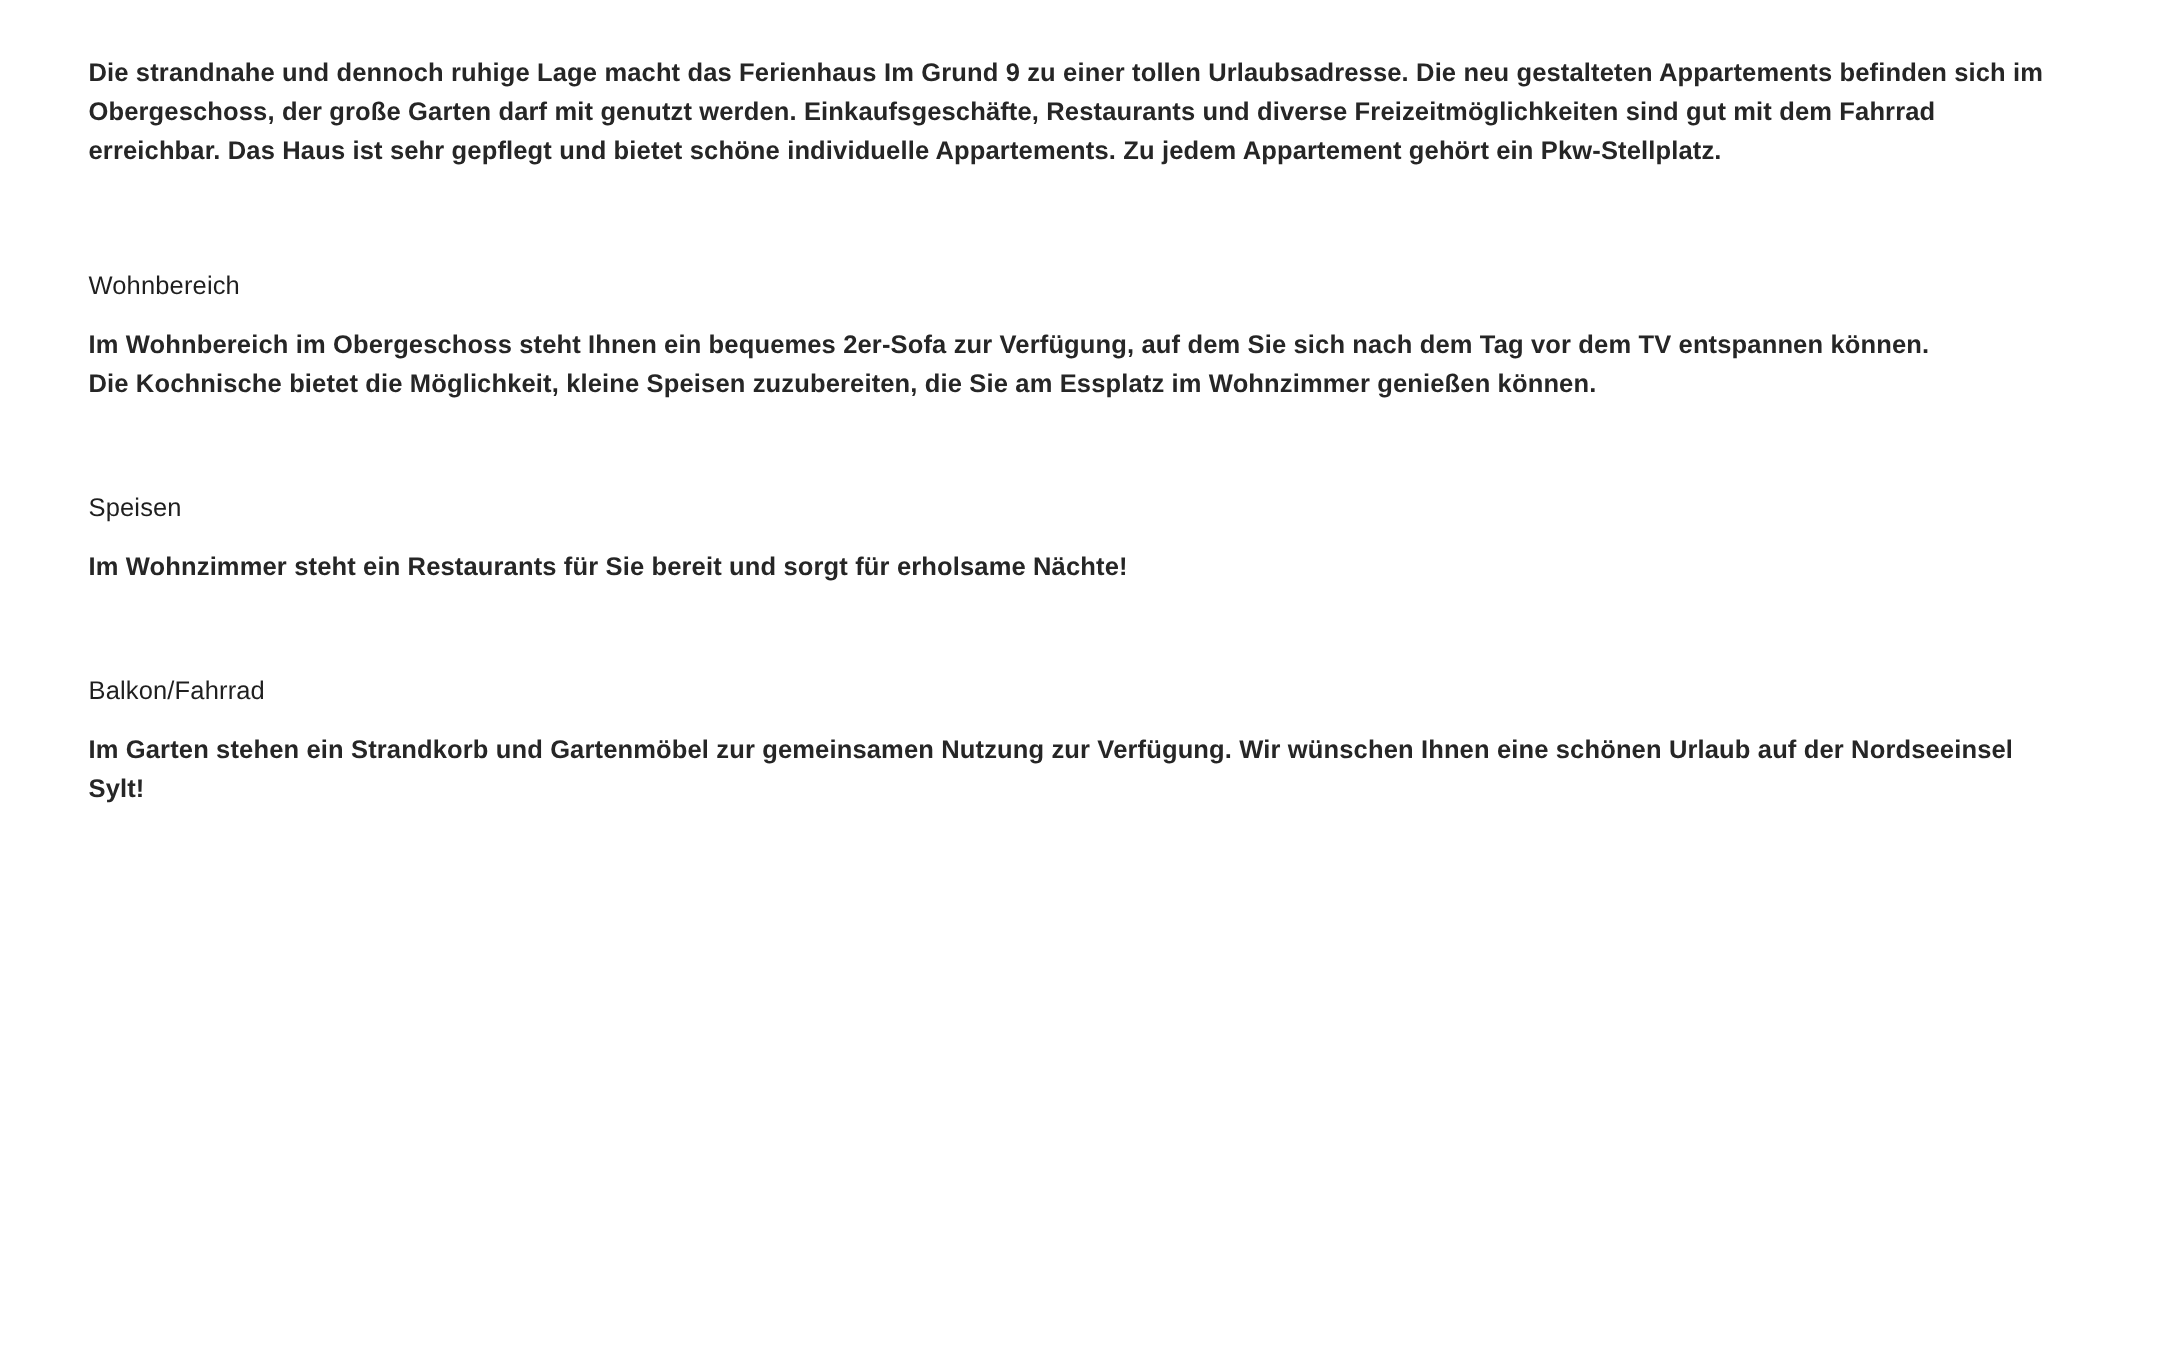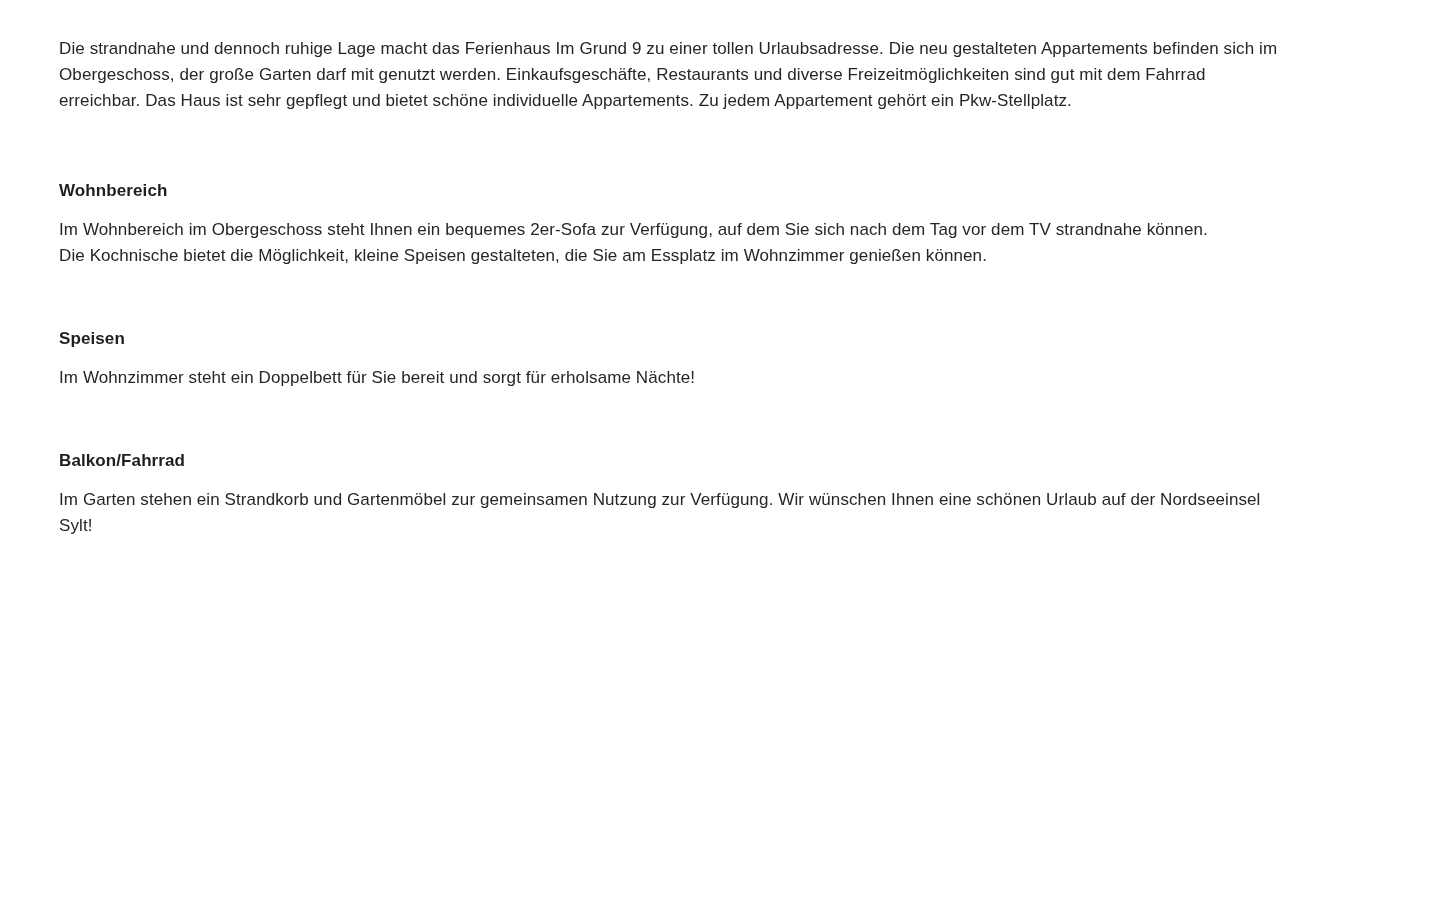--- a/index.html
+++ b/index.html
@@ -24,7 +24,7 @@
     margin: 0;
     font-size: 17px;
     line-height: 26px;
-    font-weight: 400;
+    font-weight: 700;
     white-space: pre-line;
     letter-spacing: 0.1px;
   }

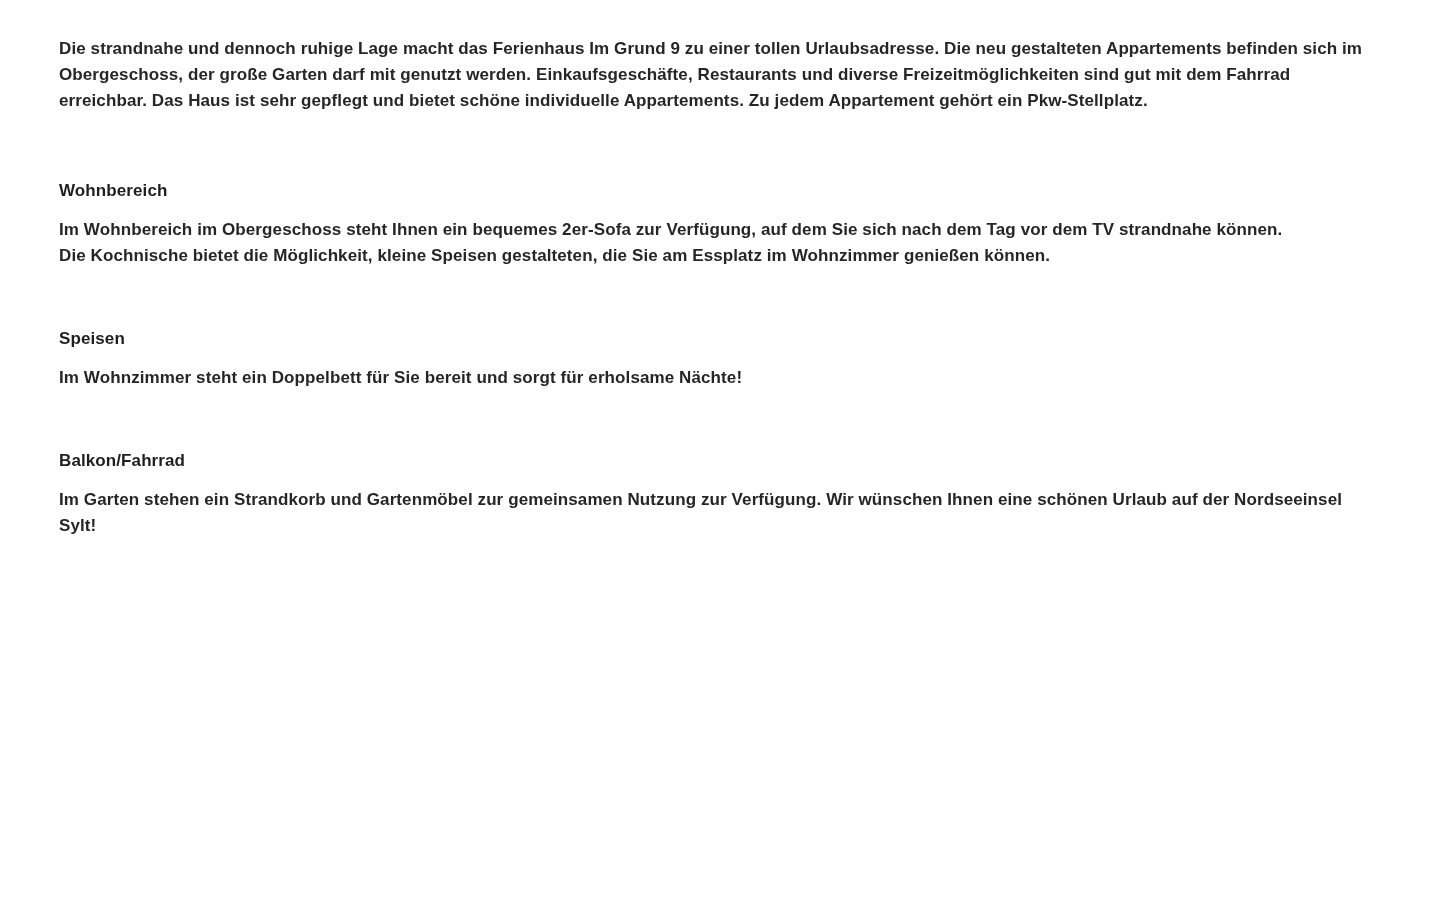--- a/index.html
+++ b/index.html
@@ -32,7 +32,7 @@
     margin: 57px 0 13px 0;
     font-size: 17px;
     line-height: 26px;
-    font-weight: 700;
+    font-weight: 400;
     color: #1f1f1f;
     white-space: pre-line;
     letter-spacing: 0.1px;

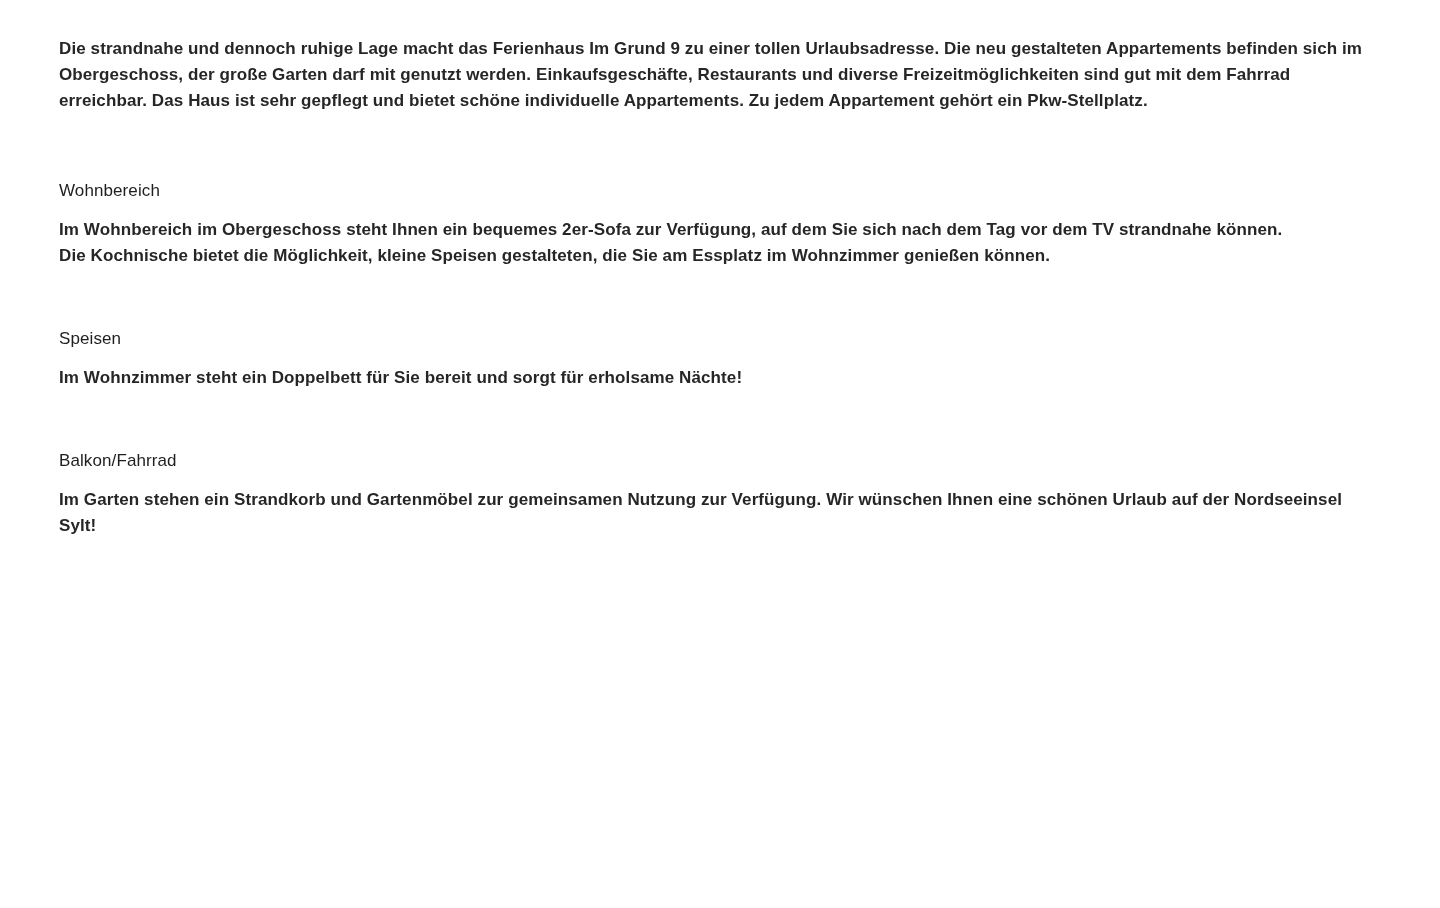--- a/index.html
+++ b/index.html
@@ -51,7 +51,7 @@
 erreichbar. Das Haus ist sehr gepflegt und bietet schöne individuelle Appartements. Zu jedem Appartement gehört ein Pkw-Stellplatz.</p>
 
   <h2 class="section-heading first">Wohnbereich</h2>
-  <p class="para">Im Wohnbereich im Obergeschoss steht Ihnen ein bequemes 2er-Sofa zur Verfügung, auf dem Sie sich nach dem Tag vor dem TV strandnahe können.</p>
+  <p class="para">Im Wohnbereich im Obergeschoss steht Ihnen ein bequemes 2er-Sofa zur Verfügung, auf dem Sie sich nach dem Tag vor dem TV entspannen können.</p>
 
   <p class="para">Die Kochnische bietet die Möglichkeit, kleine Speisen gestalteten, die Sie am Essplatz im Wohnzimmer genießen können.</p>
 

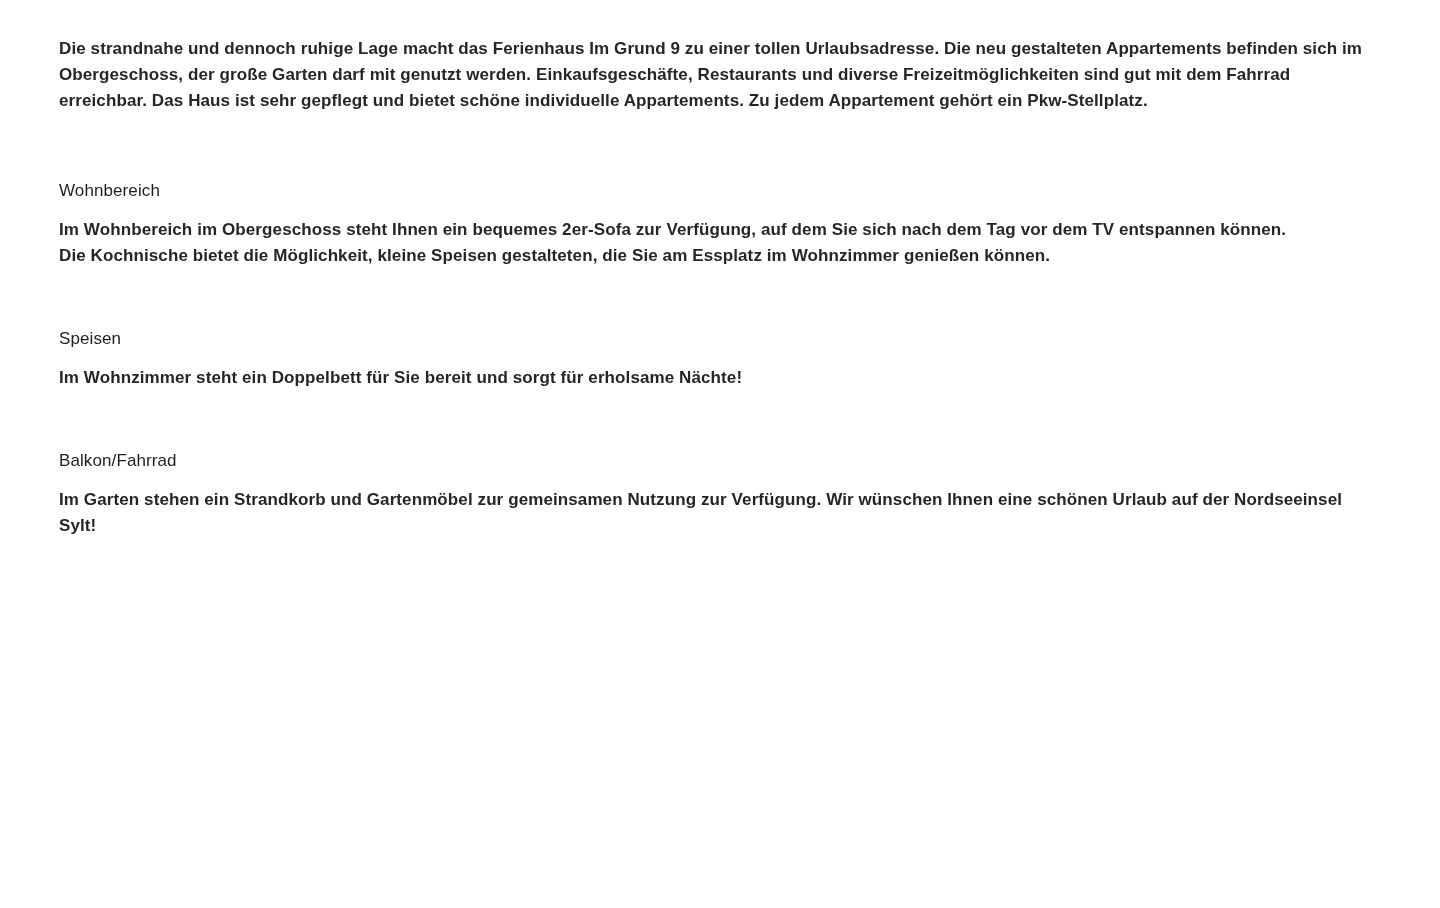--- a/index.html
+++ b/index.html
@@ -53,7 +53,7 @@
   <h2 class="section-heading first">Wohnbereich</h2>
   <p class="para">Im Wohnbereich im Obergeschoss steht Ihnen ein bequemes 2er-Sofa zur Verfügung, auf dem Sie sich nach dem Tag vor dem TV entspannen können.</p>
 
-  <p class="para">Die Kochnische bietet die Möglichkeit, kleine Speisen gestalteten, die Sie am Essplatz im Wohnzimmer genießen können.</p>
+  <p class="para">Die Kochnische bietet die Möglichkeit, kleine Speisen zuzubereiten, die Sie am Essplatz im Wohnzimmer genießen können.</p>
 
   <h2 class="section-heading">Speisen</h2>
   <p class="para">Im Wohnzimmer steht ein Doppelbett für Sie bereit und sorgt für erholsame Nächte!</p>

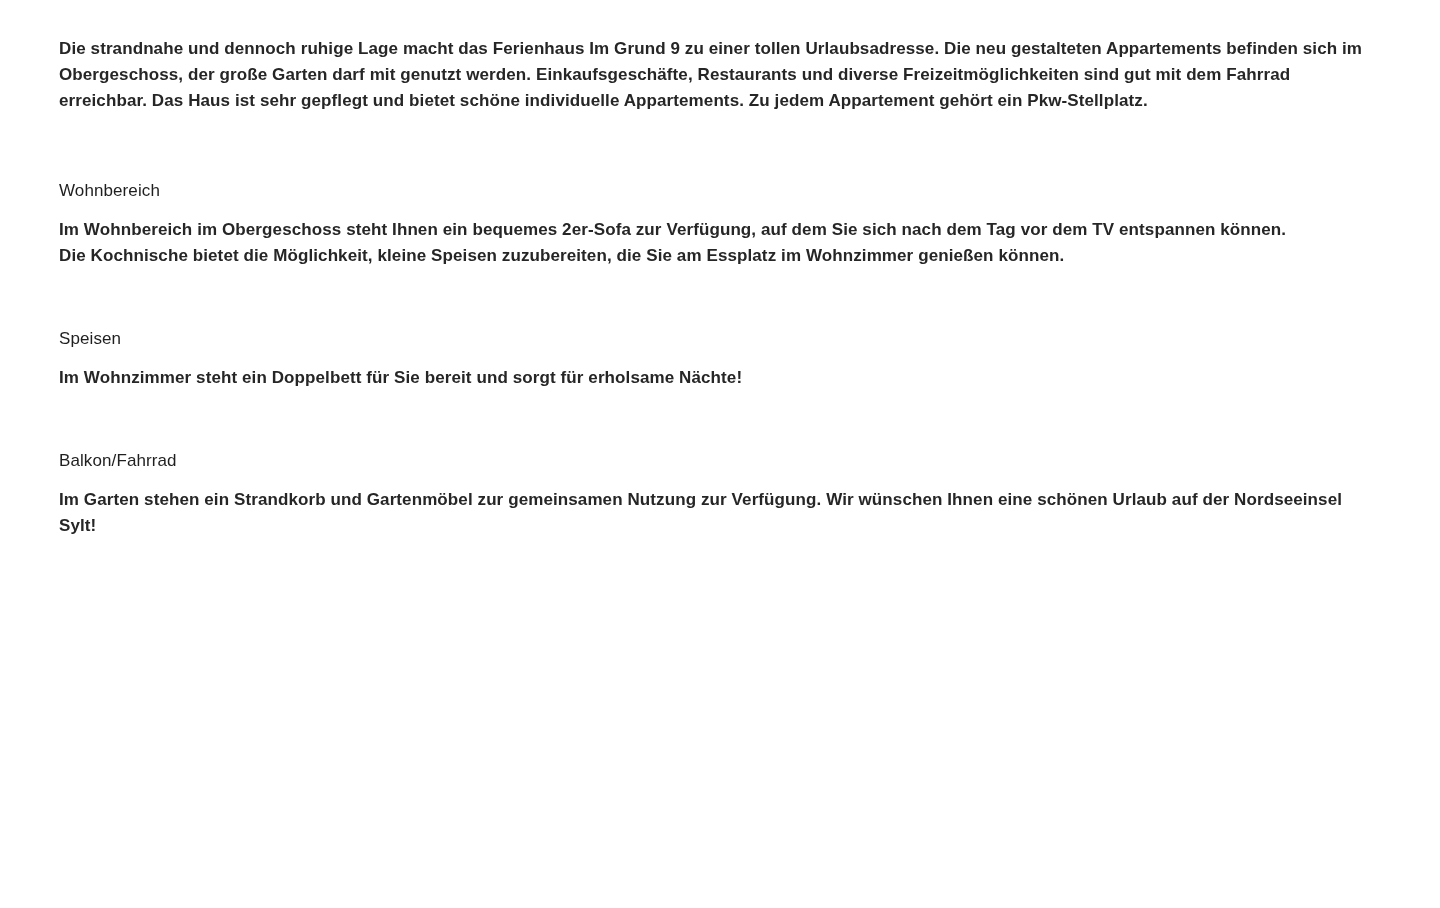--- a/index.html
+++ b/index.html
@@ -56,7 +56,7 @@
   <p class="para">Die Kochnische bietet die Möglichkeit, kleine Speisen zuzubereiten, die Sie am Essplatz im Wohnzimmer genießen können.</p>
 
   <h2 class="section-heading">Speisen</h2>
-  <p class="para">Im Wohnzimmer steht ein Doppelbett für Sie bereit und sorgt für erholsame Nächte!</p>
+  <p class="para">Im Wohnzimmer steht ein Restaurants für Sie bereit und sorgt für erholsame Nächte!</p>
 
 
   <h2 class="section-heading">Balkon/Fahrrad</h2>

